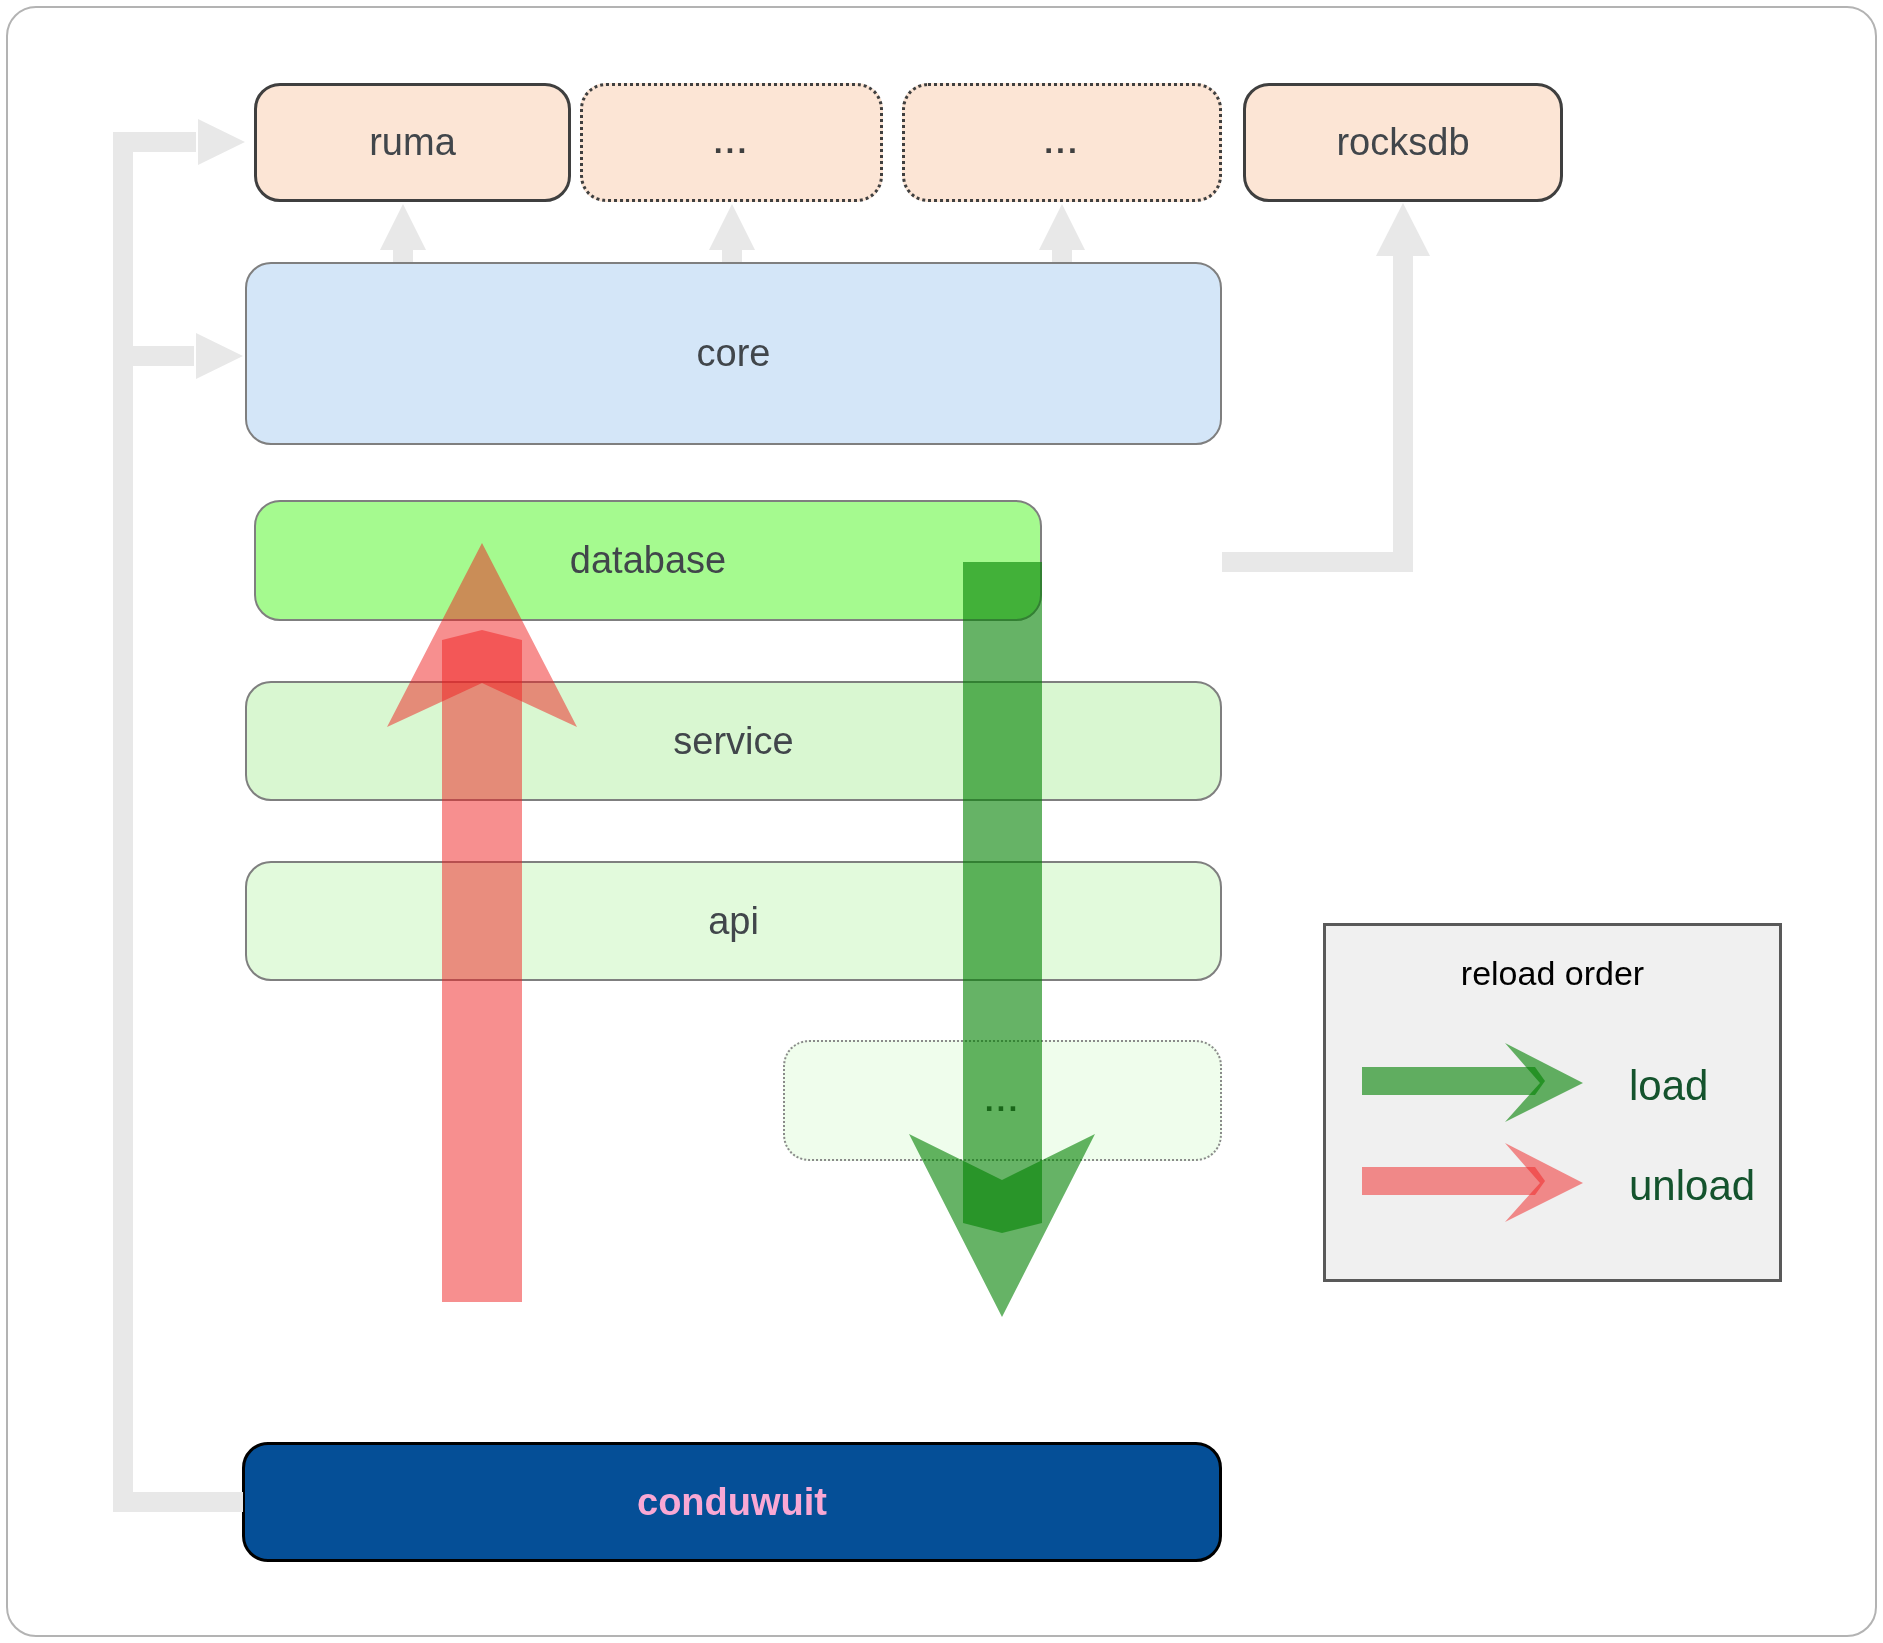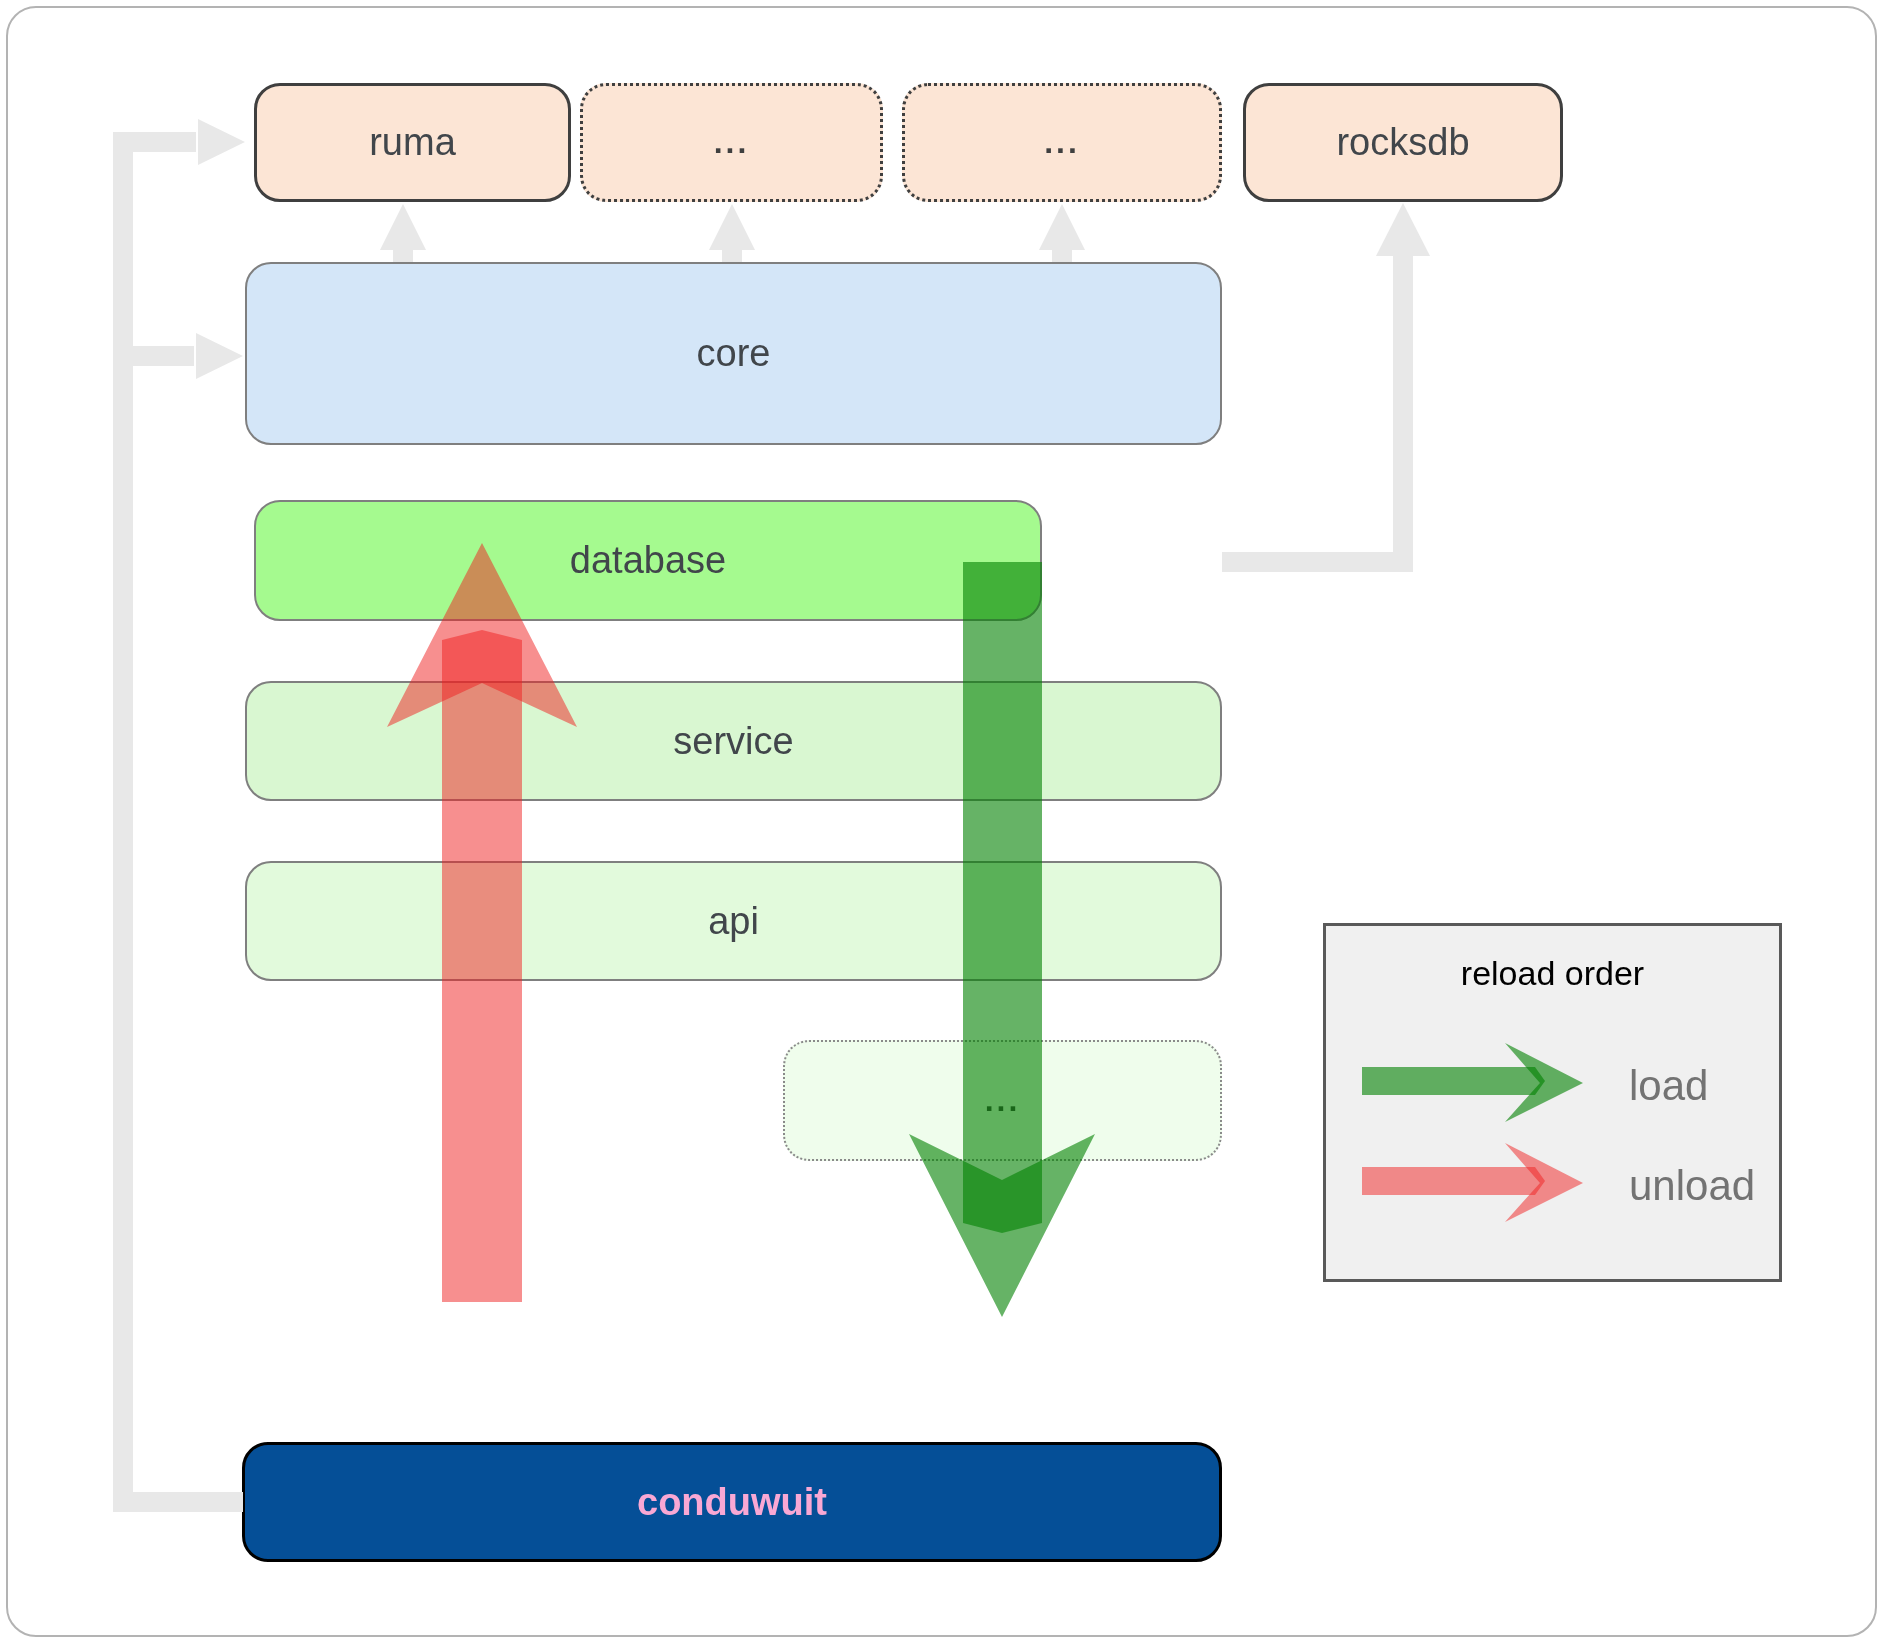--- a/index.html
+++ b/index.html
@@ -49,7 +49,7 @@
   }
   #legend .item-label{
     position:absolute;left:303px;transform:translateY(-50%);
-    font-size:42px;color:#737373;white-space:nowrap;
+    font-size:42px;color:#14532d;white-space:nowrap;
   }
   #legend .item-load{top:160px;}
   #legend .item-unload{top:260px;}

